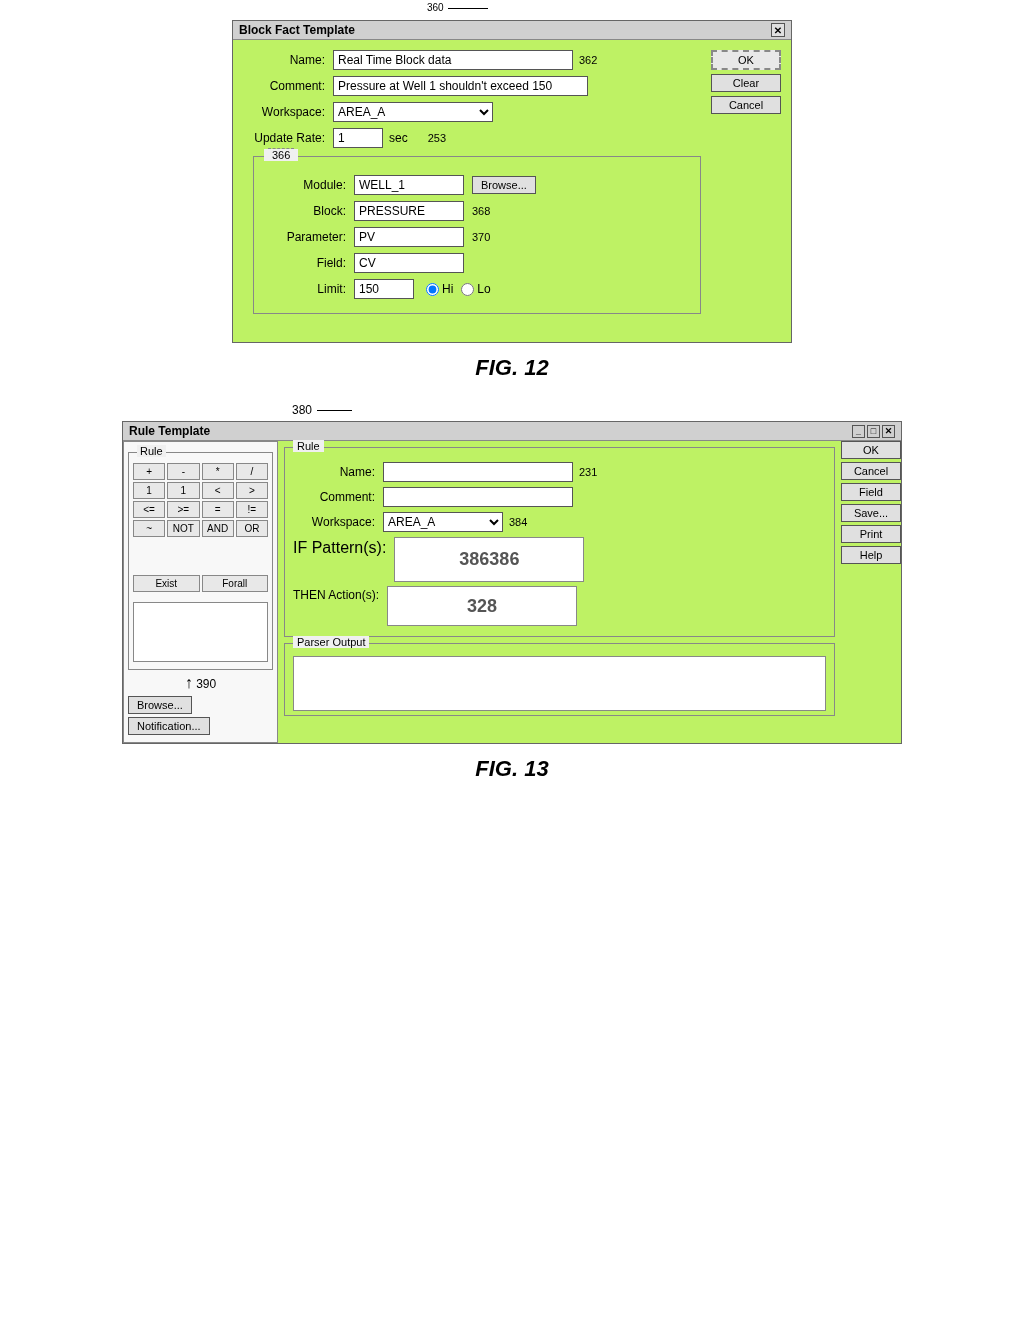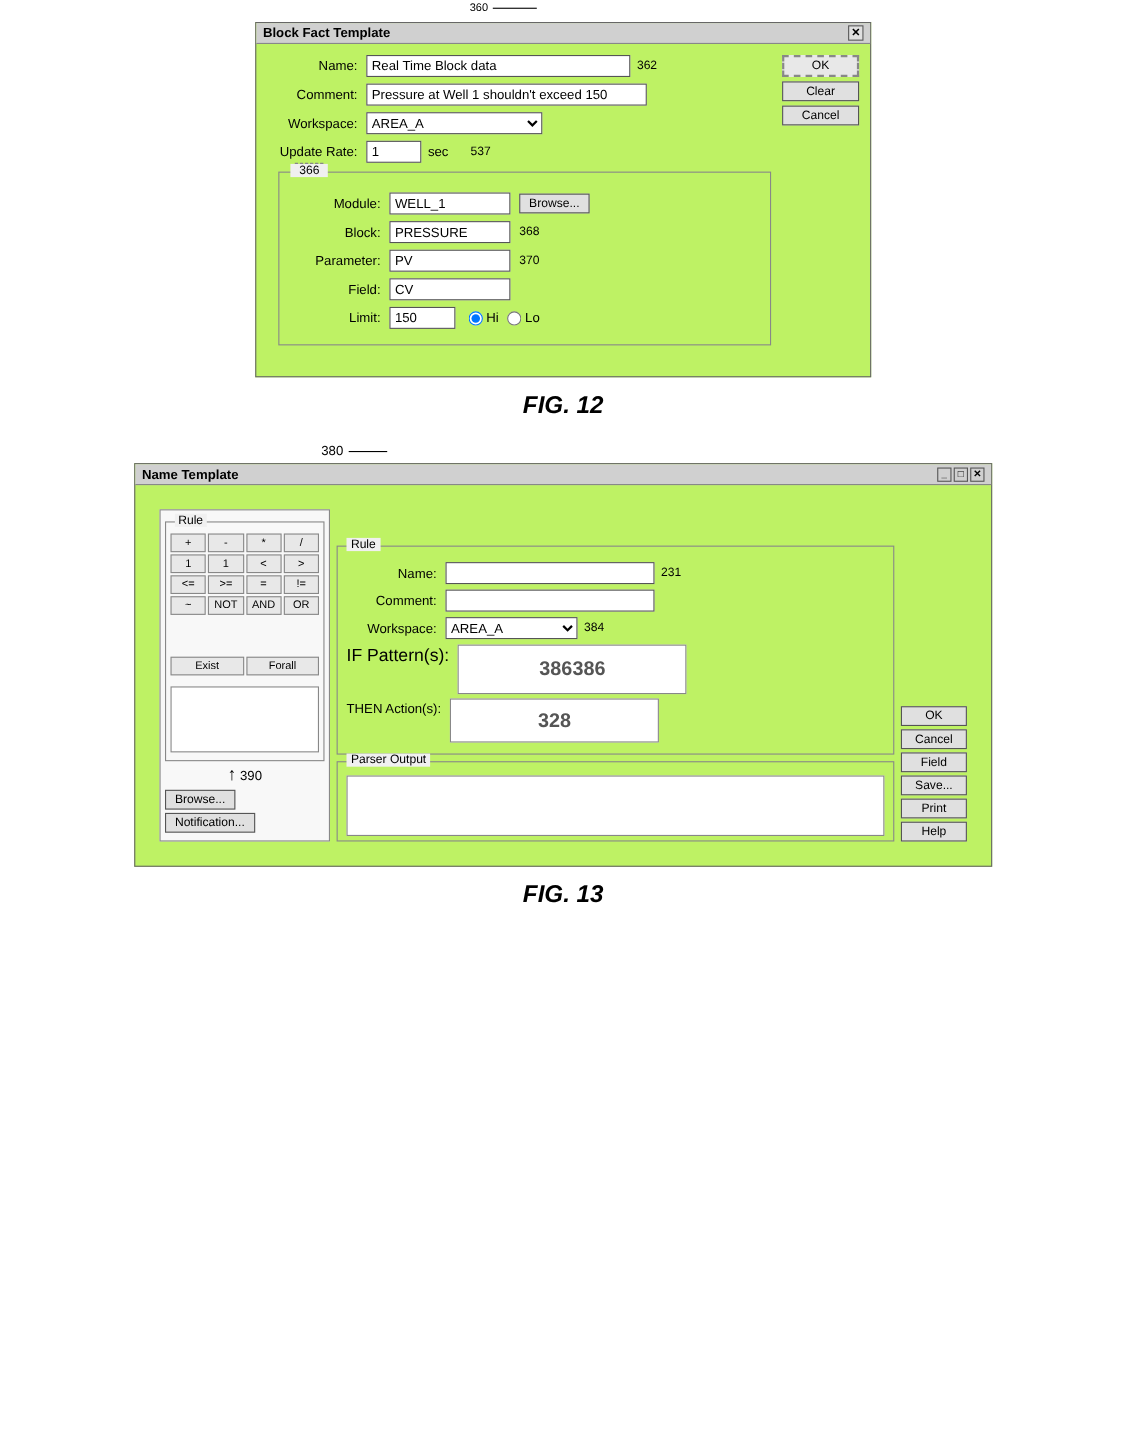--- a/index.html
+++ b/index.html
@@ -446,7 +446,7 @@
               <span class="form-label">Update Rate:</span>
               <input class="form-input form-input-small" value="1" readonly="" style="">
               <span style="font-size:12px; margin-left:6px;">sec</span>
-              <span style="font-size:11px; margin-left:20px;">537</span>
+              <span style="font-size:11px; margin-left:20px;">253</span>
             </div>
 
             <div class="section-box" style="margin-left:10px; margin-top:8px;">

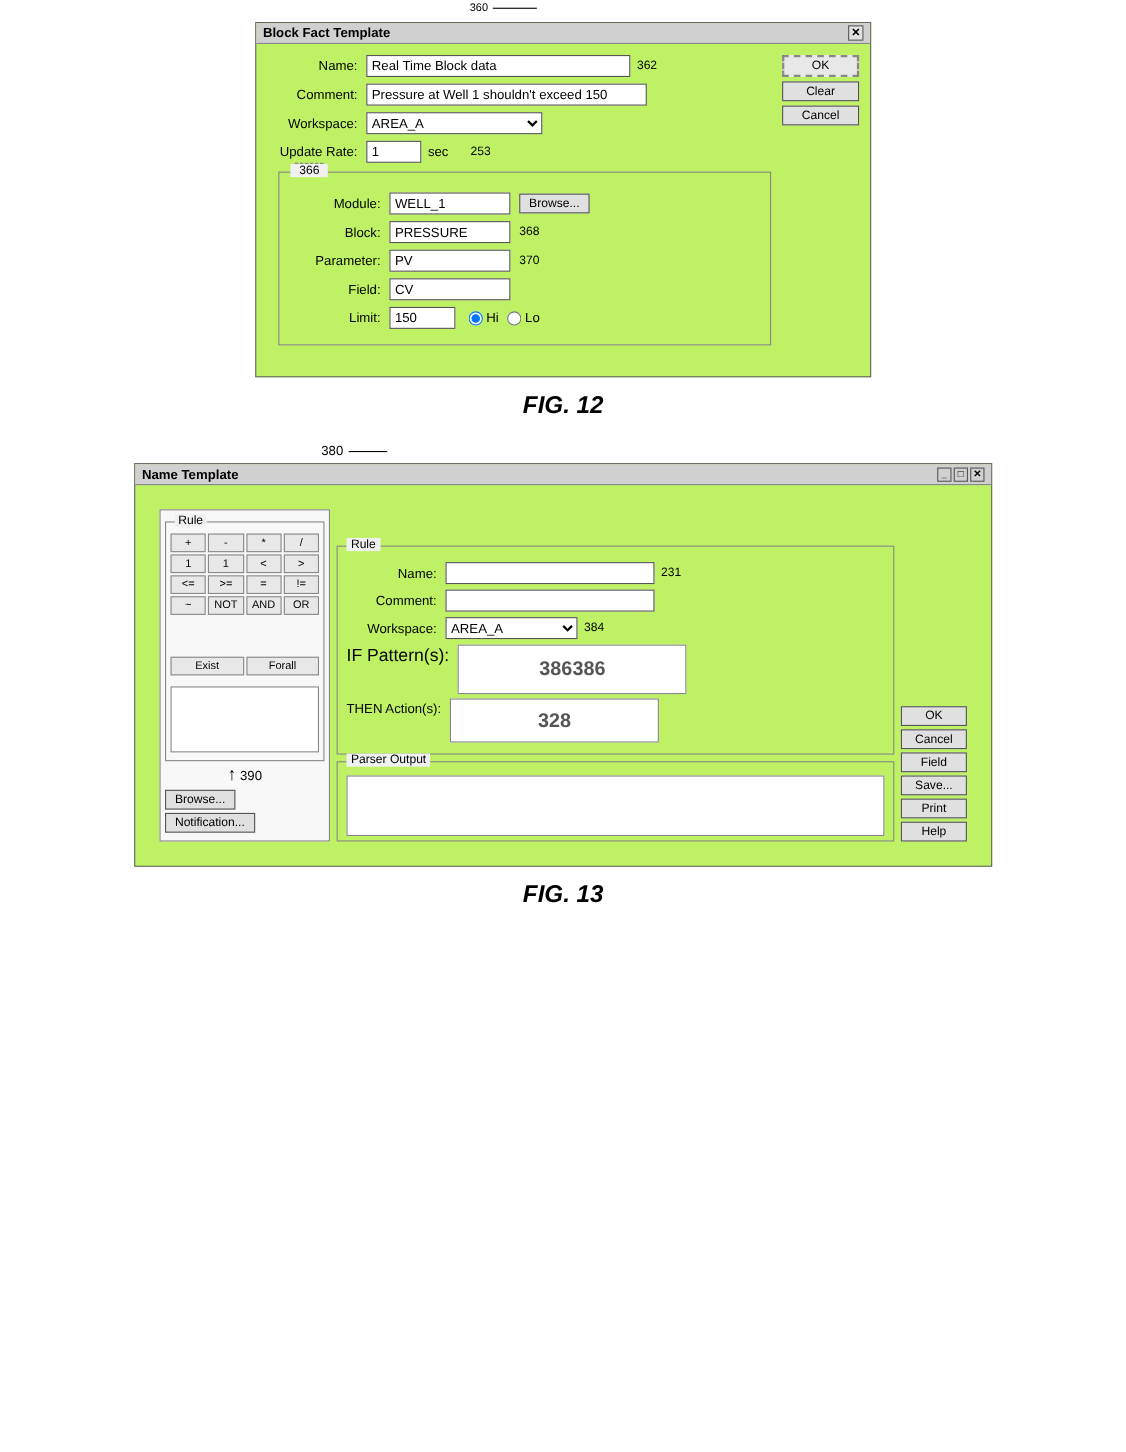--- a/index.html
+++ b/index.html
@@ -517,7 +517,7 @@
 
       <div class="window rt-window">
         <div class="window-titlebar">
-          <span>Name Template</span>
+          <span>Rule Template</span>
           <div class="rt-titlebar-btns">
             <div class="rt-titlebar-btn">_</div>
             <div class="rt-titlebar-btn">□</div>

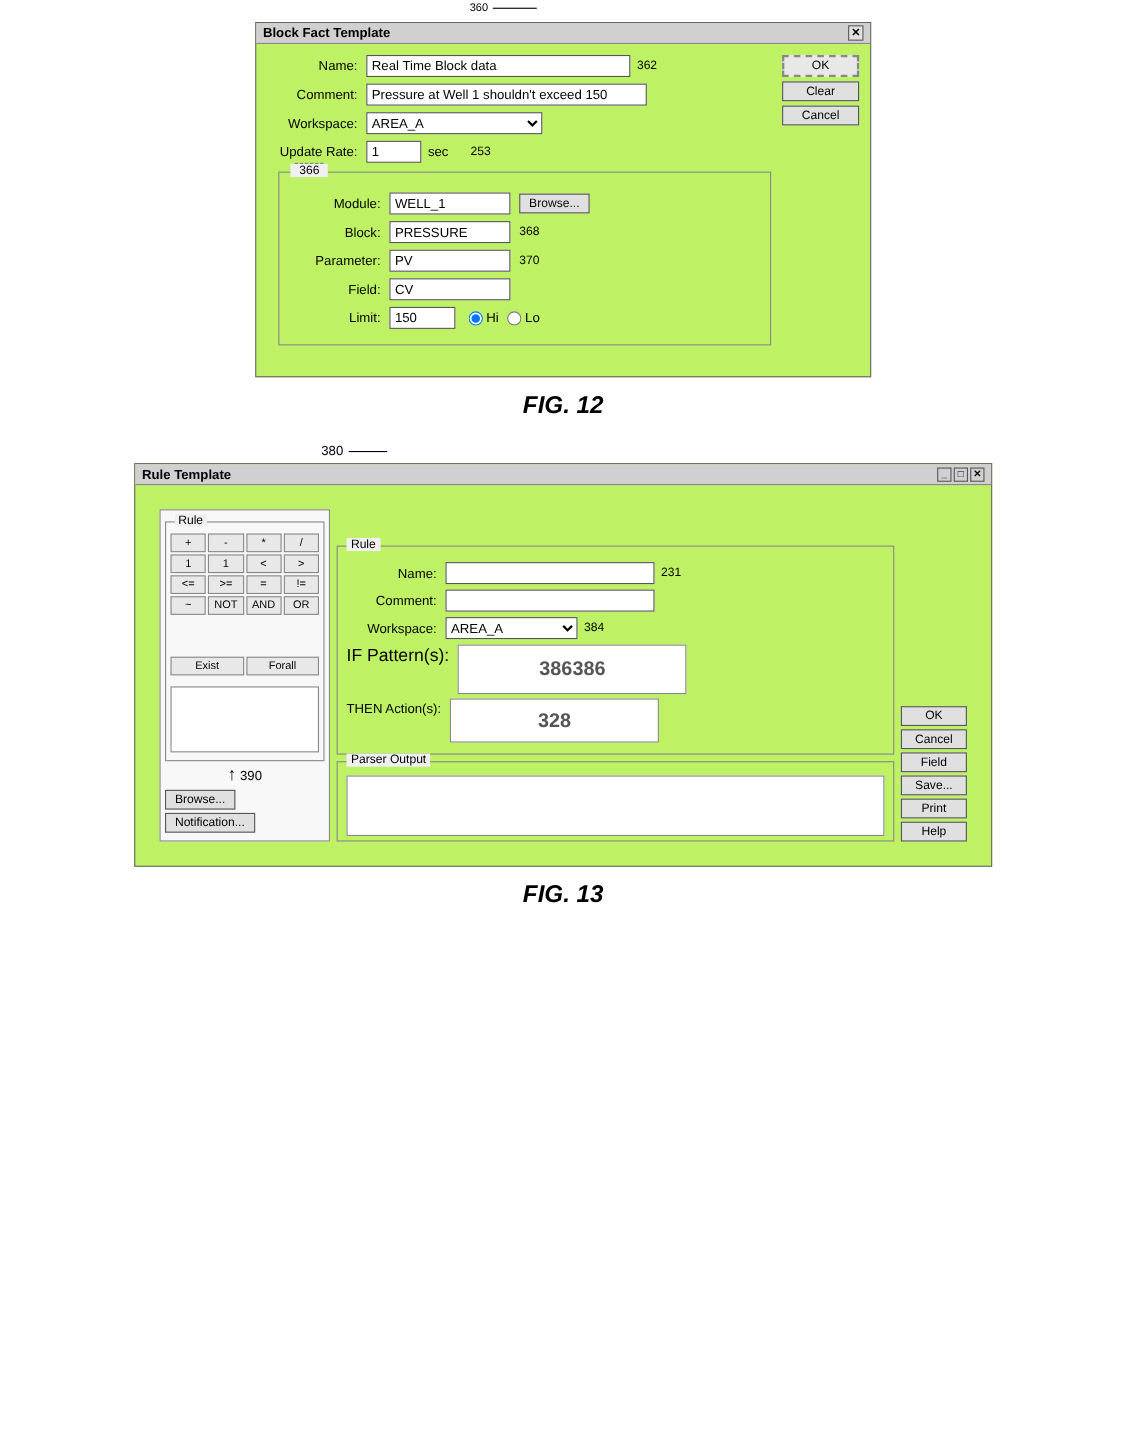--- a/index.html
+++ b/index.html
@@ -200,9 +200,8 @@
 
     .rt-content {
       display: flex;
-      padding: 22px;
+      padding: 0;
       gap: 6px;
-      align-items: flex-end;
     }
 
     .rt-left-panel {

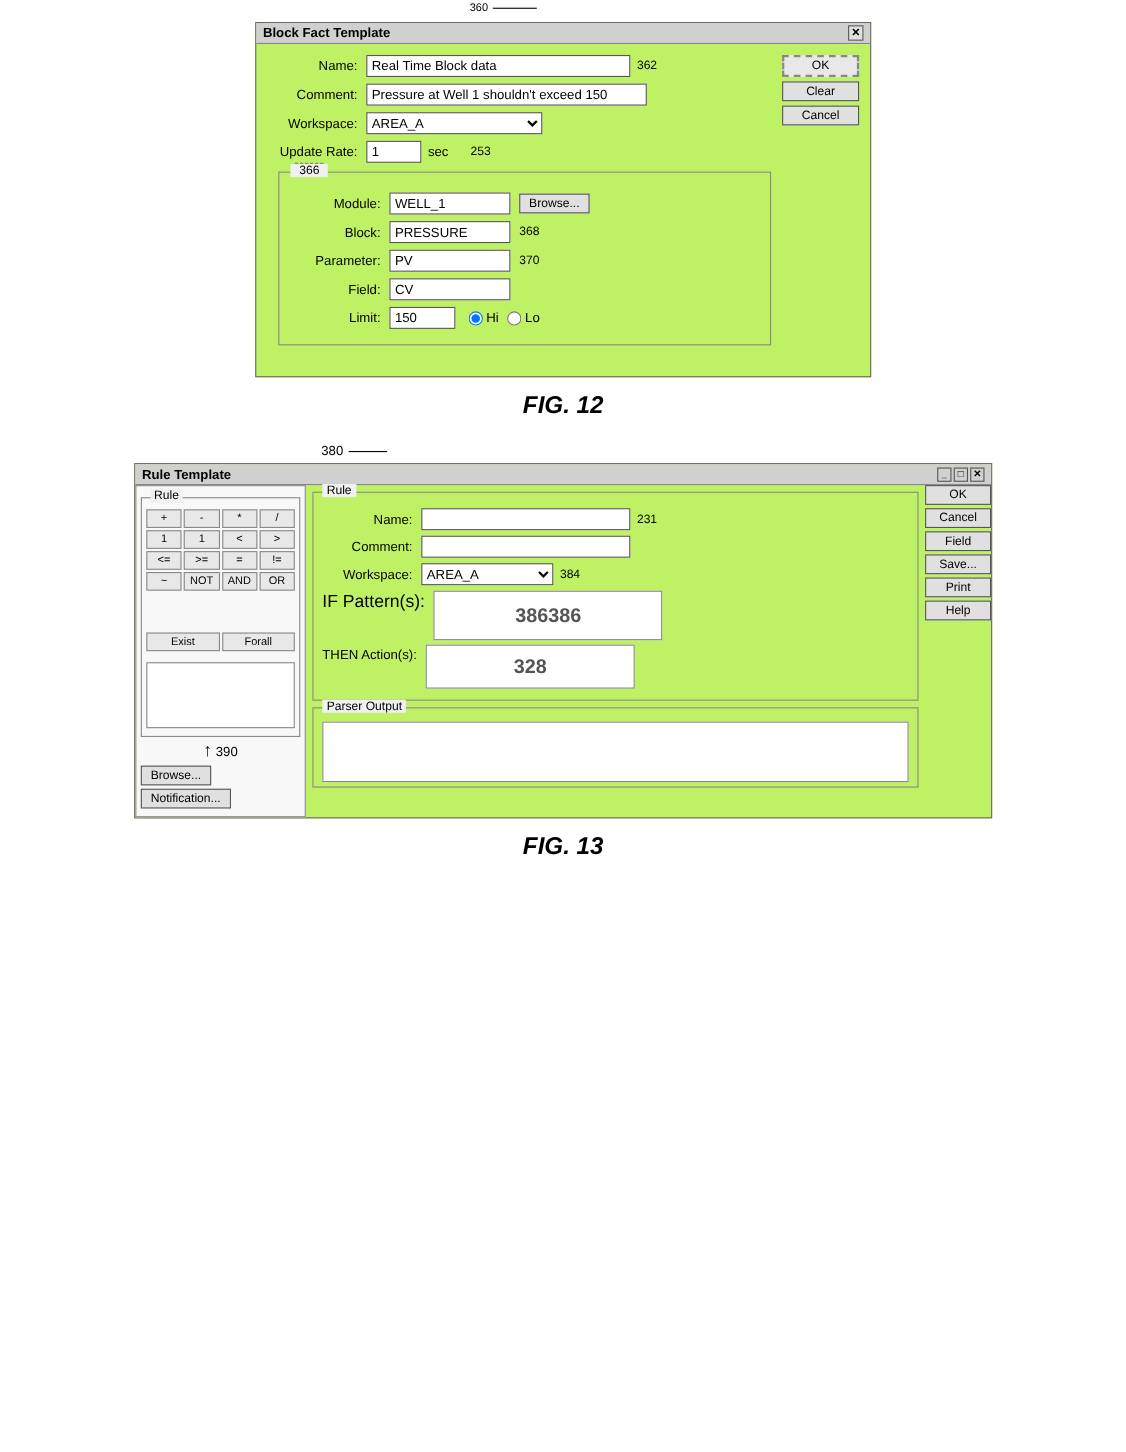--- a/index.html
+++ b/index.html
@@ -593,7 +593,7 @@
               <div class="rt-if-section">
                 <span class="rt-if-label">IF Pattern(s):</span>
                 <div style="display:flex; flex-direction:column; align-items:center;">
-                  <div class="rt-if-box" style="width:208px; height:45px;">
+                  <div class="rt-if-box" style="width:190px; height:45px;">
                     <span style="font-size:18px; font-weight:bold;">386</span>
                     <span style="font-size:18px; font-weight:bold; color:#555;">386</span>
                   </div>

